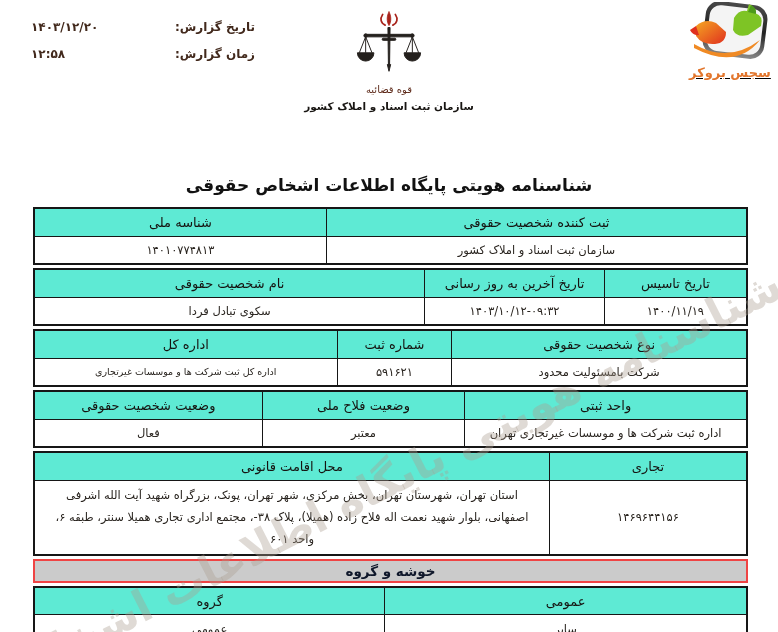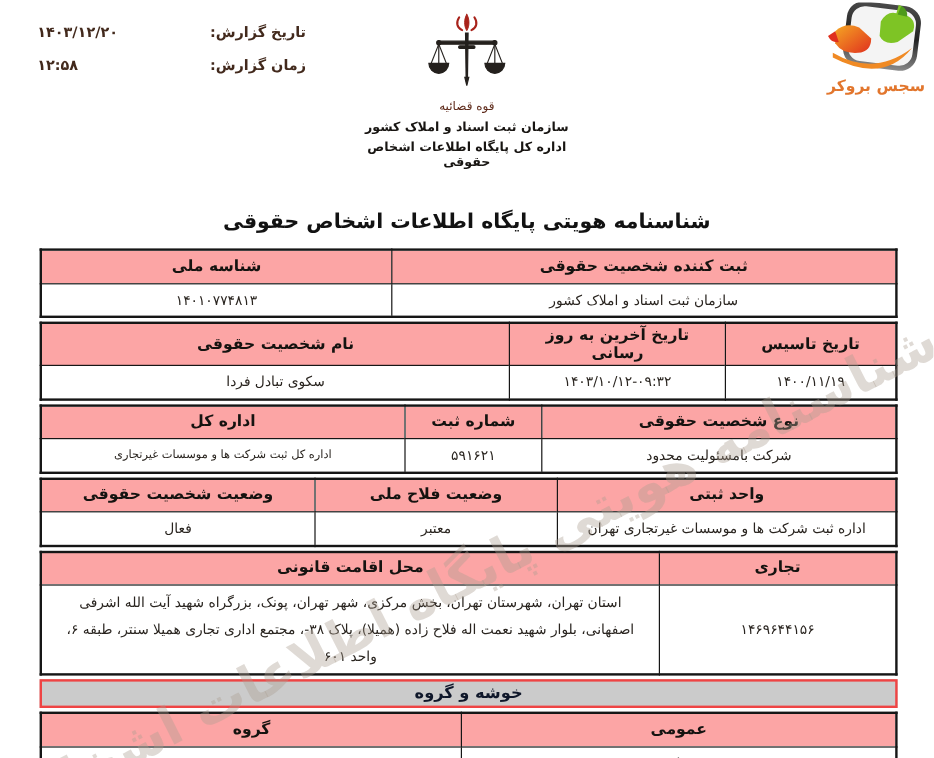--- a/index.html
+++ b/index.html
@@ -52,6 +52,7 @@
     top: 2px;
     width: 88px;
     text-align: center;
+    text-decoration: underline;
   }
   .logo-block svg { display: block; margin: 0 auto; }
   .logo-caption { font-size: 13px; font-weight: bold; color: #e2762d; margin-top: 1px; letter-spacing: 0.5px; }

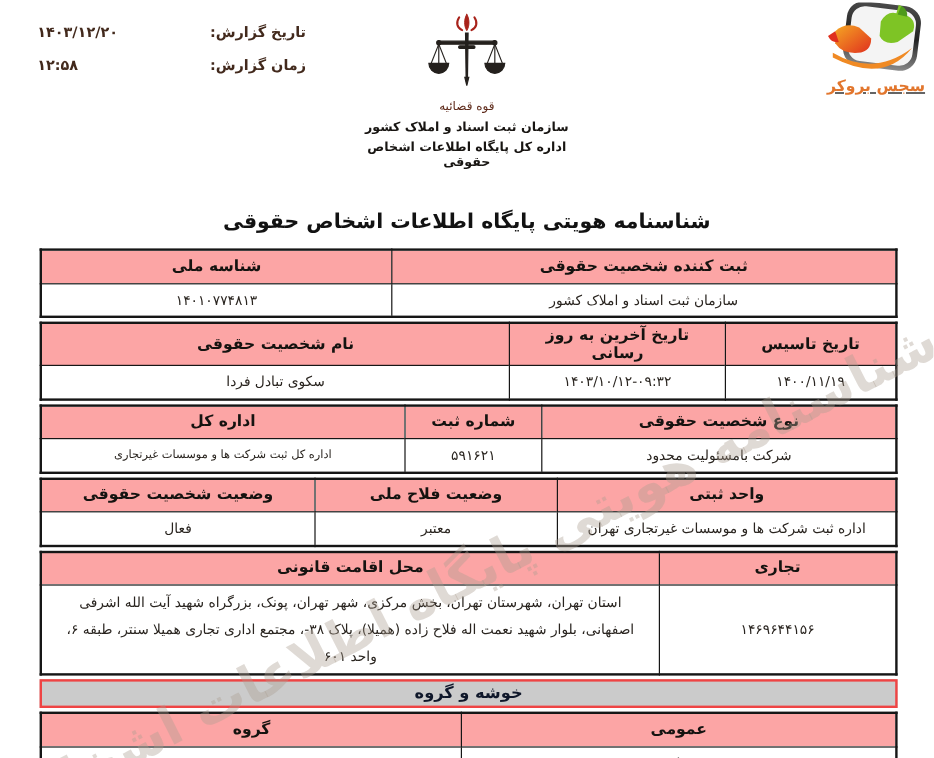--- a/index.html
+++ b/index.html
@@ -191,7 +191,6 @@
     </span>
     <div class="emblem-line1">قوه قضائیه</div>
     <div class="emblem-line2">سازمان ثبت اسناد و املاک کشور</div>
-    <div class="emblem-line3">اداره کل پایگاه اطلاعات اشخاص حقوقی</div>
   </div>
 
   <div class="logo-block">

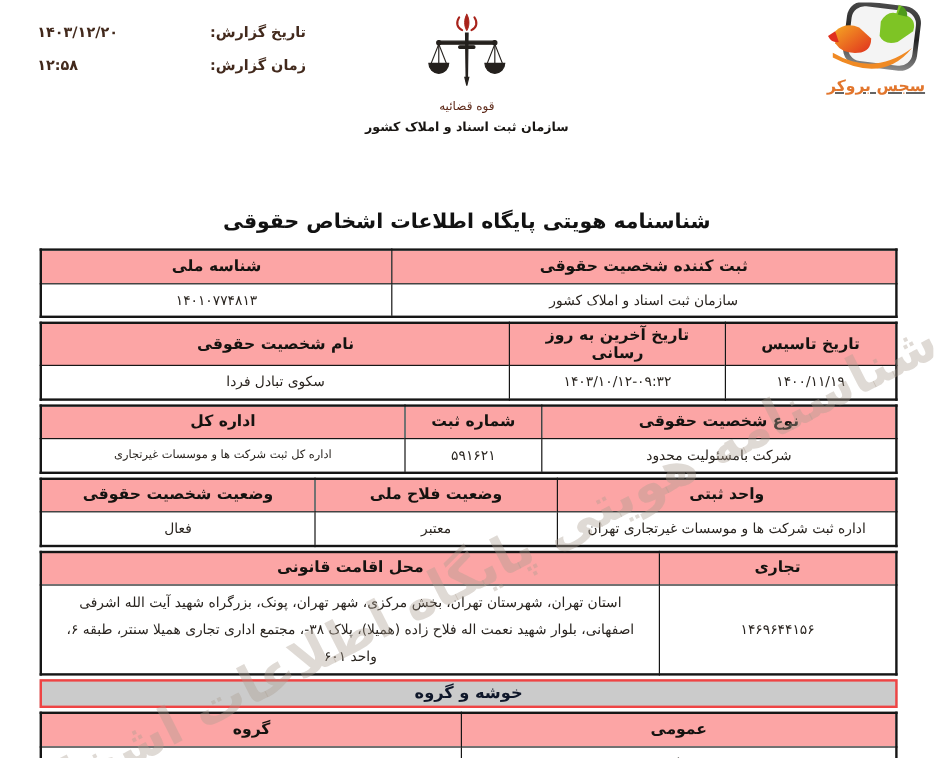--- a/index.html
+++ b/index.html
@@ -92,8 +92,8 @@
     overflow: hidden;
   }
   td.hd {
-    background: #fca5a5;
-    font-weight: bold;
+    background: #5eead4;
+    font-weight: normal;
     font-size: 13px;
     color: #151310;
     height: 28px;

